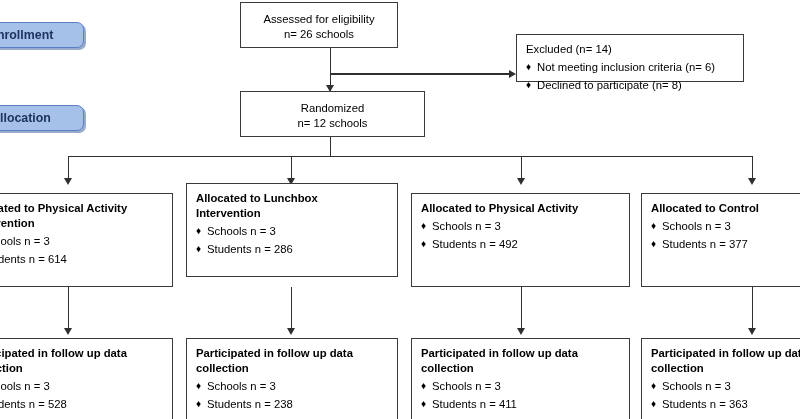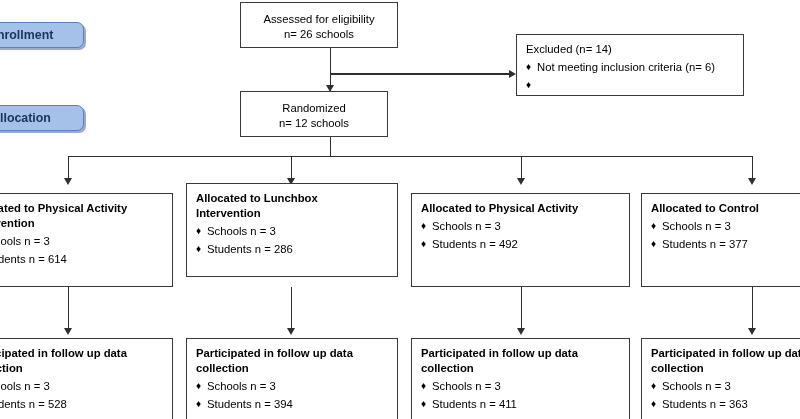--- a/index.html
+++ b/index.html
@@ -132,7 +132,7 @@
   <div class="hline" style="left:330px; top:73.3px; width:182px; height:1.4px;"></div>
   <div class="arrow-right" style="left:509px; top:69.5px;"></div>
 
-  <div class="box" style="left:516px; top:34px; width:228px; height:62px;">
+  <div class="box" style="left:516px; top:34px; width:228px; height:48px;">
     <div class="inner">
       <span class="ttl" style="font-weight:normal">Excluded (n= 14)</span>
       <ul class="bullets">

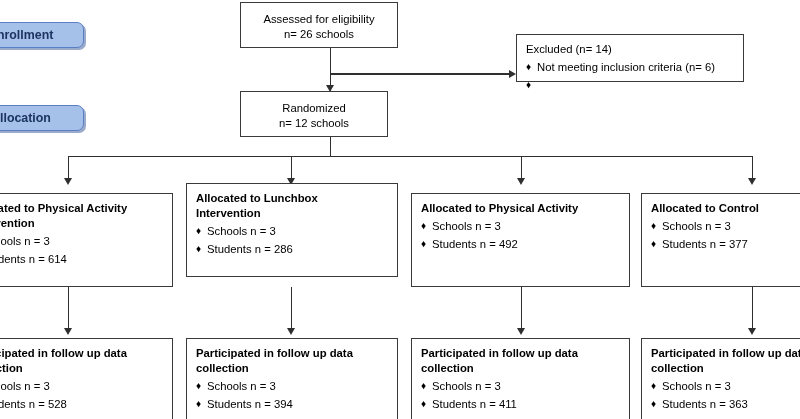--- a/index.html
+++ b/index.html
@@ -142,6 +142,7 @@
         </li>
         <li>
           <span class="dmnd">♦</span>
+          <span>Declined to participate (n= 8)</span>
         </li>
       </ul>
     </div>

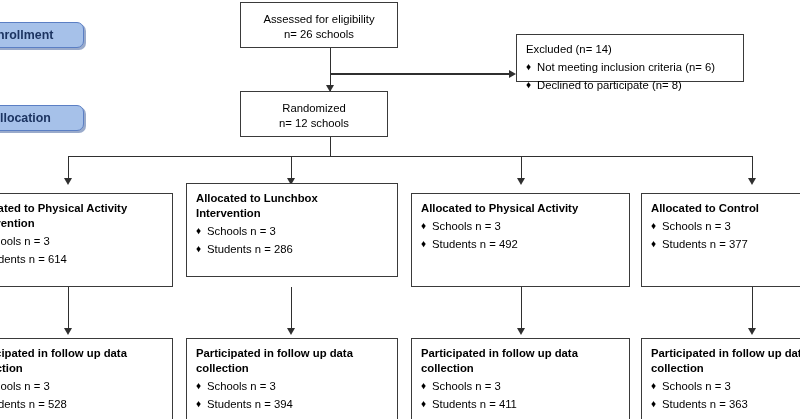--- a/index.html
+++ b/index.html
@@ -148,7 +148,7 @@
     </div>
   </div>
 
-  <div class="box centered" style="left:240px; top:91px; width:148px; height:46px;">
+  <div class="box centered" style="left:240px; top:91px; width:185px; height:46px;">
     <div class="inner">
       <span class="line">Randomized</span>
       <span class="line">n= 12 schools</span>

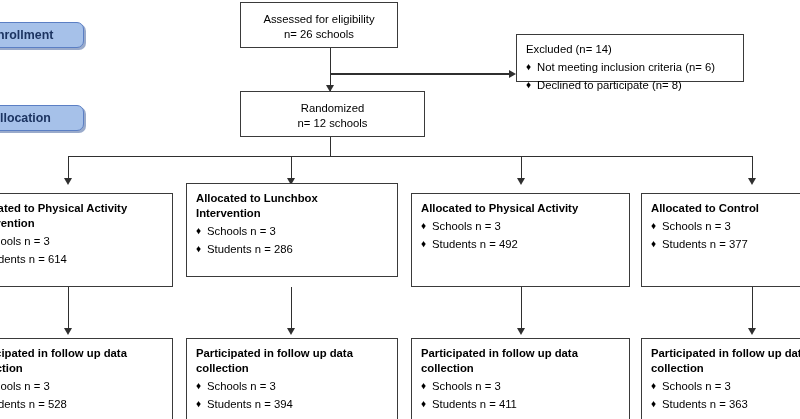--- a/index.html
+++ b/index.html
@@ -276,7 +276,7 @@
         </li>
         <li>
           <span class="dmnd">♦</span>
-          <span>Students n = 394</span>
+          <span>Students n = 238</span>
         </li>
       </ul>
     </div>

